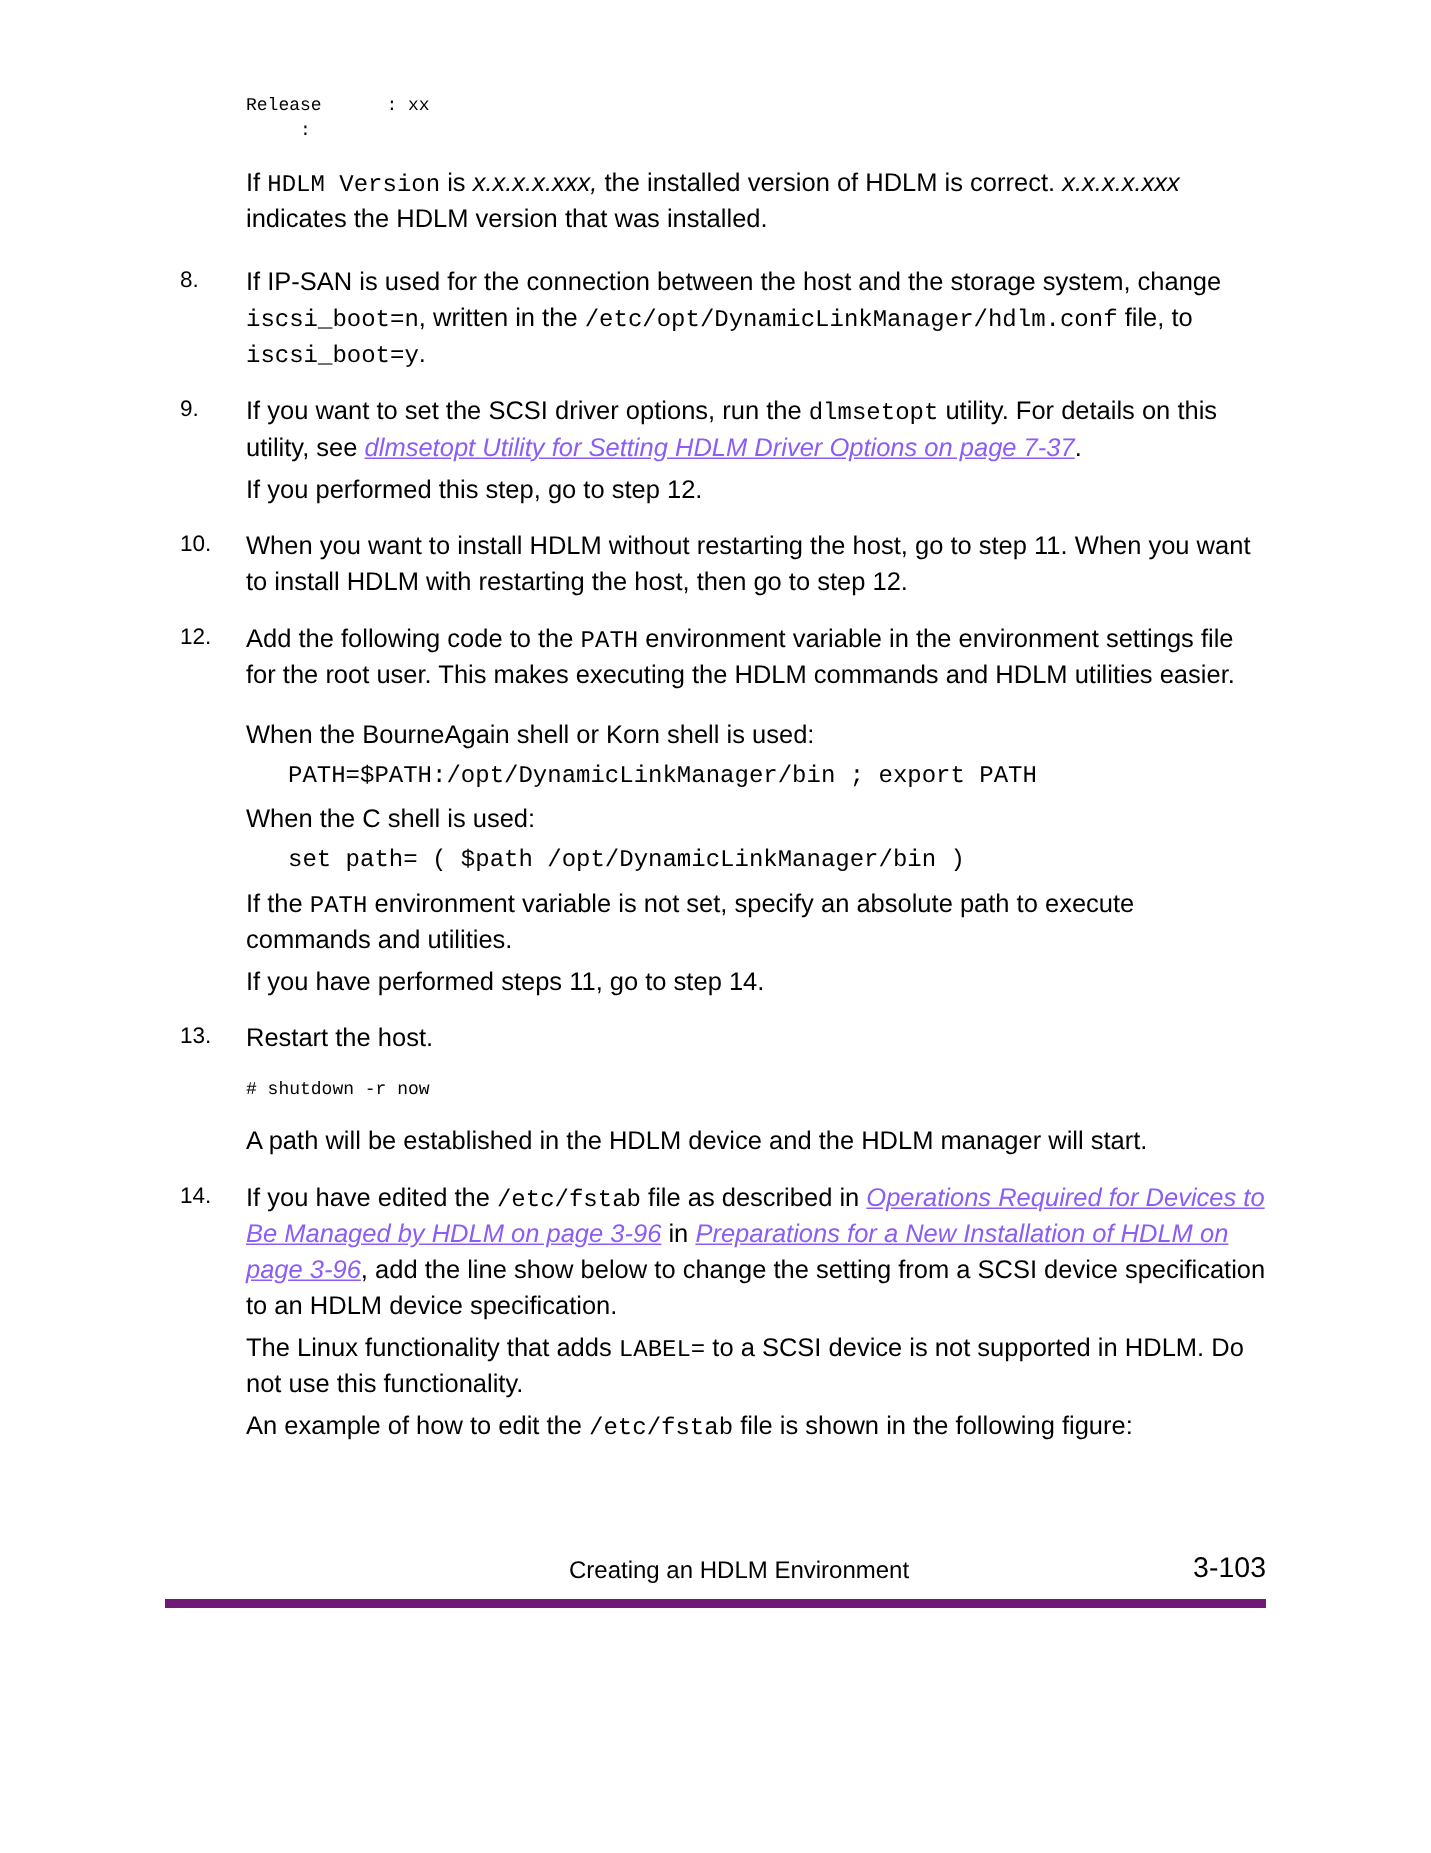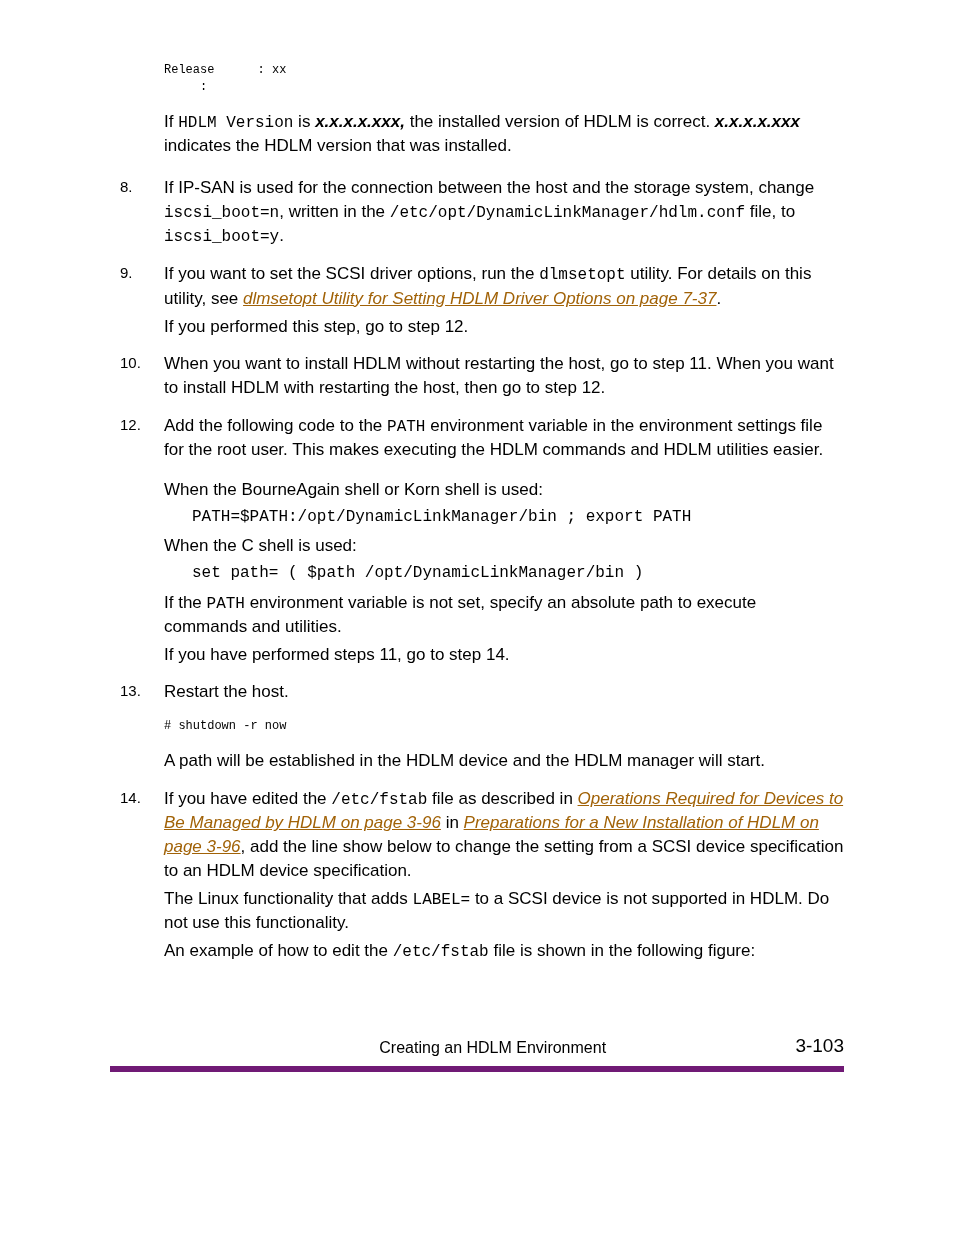--- a/index.html
+++ b/index.html
@@ -15,7 +15,7 @@
     font-family: "Courier New", Courier, monospace;
     font-size: 16px;
   }
-  .italic { font-style: italic; font-weight: bold; }
+  .italic { font-style: italic; }
   a.doc-link {
     color: #a16207;
     text-decoration: underline;

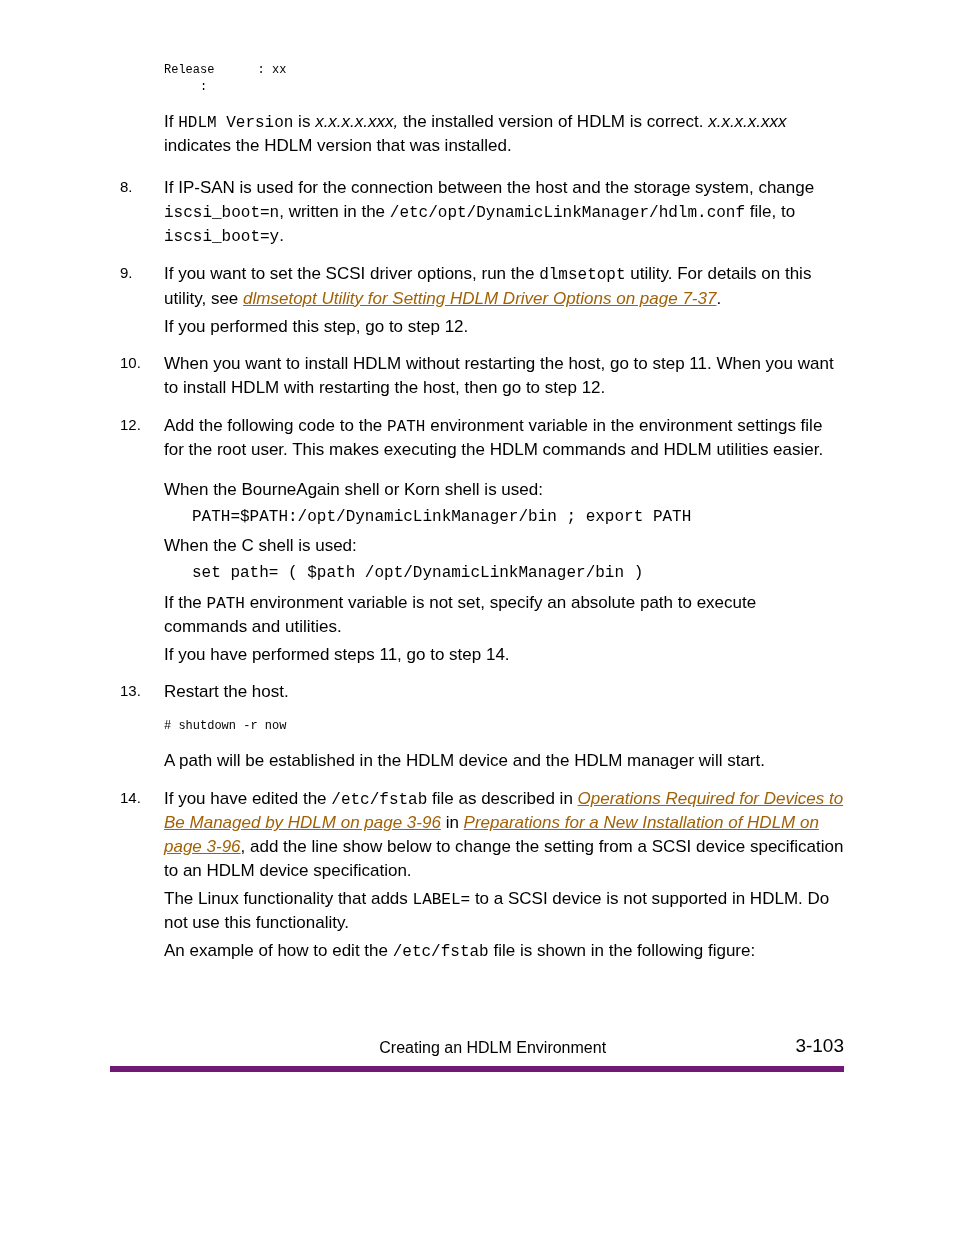--- a/index.html
+++ b/index.html
@@ -17,7 +17,7 @@
   }
   .italic { font-style: italic; }
   a.doc-link {
-    color: #a16207;
+    color: #8b5cf6;
     text-decoration: underline;
     font-style: italic;
   }

